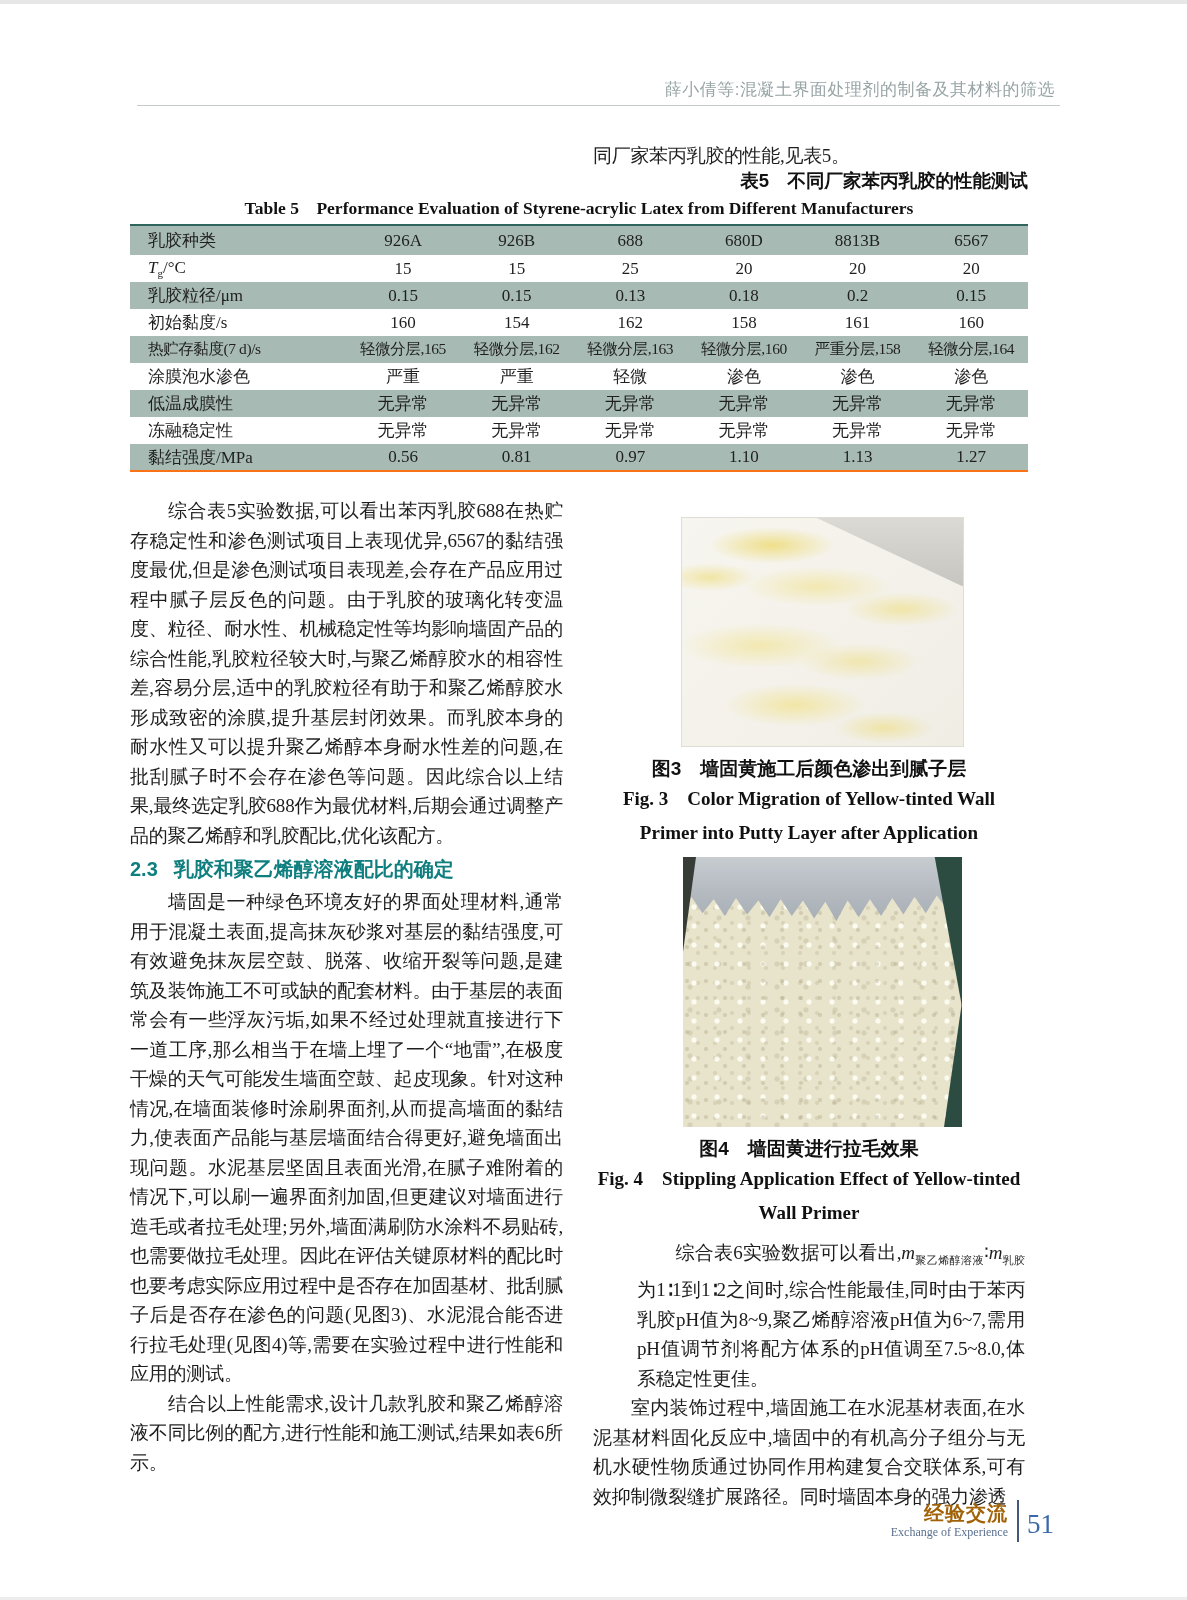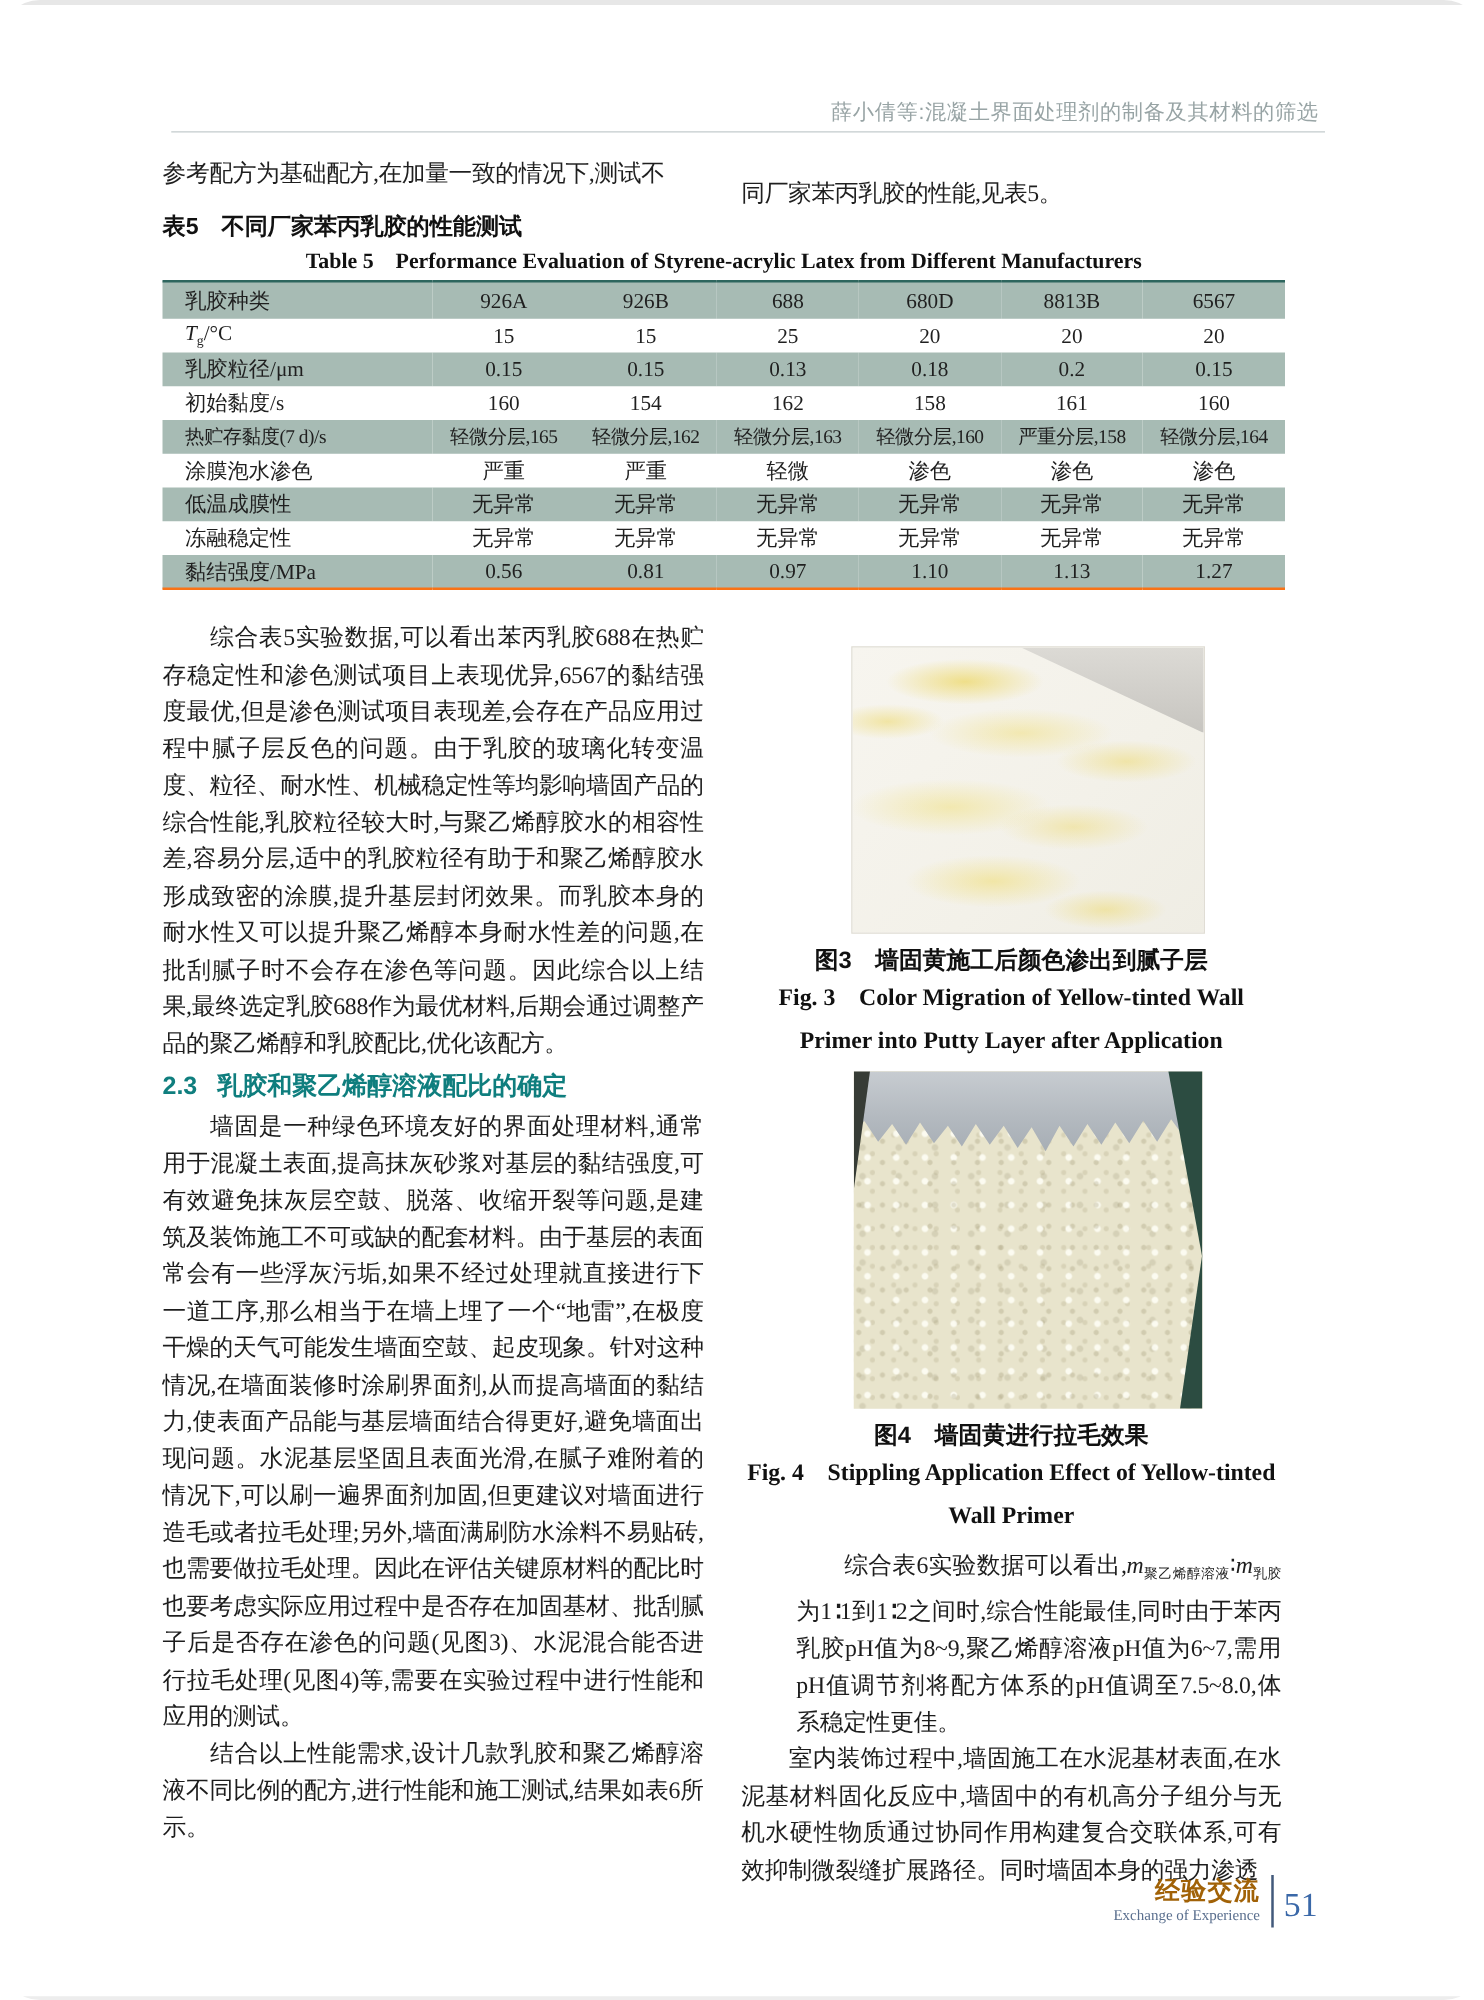--- a/index.html
+++ b/index.html
@@ -8,7 +8,6 @@
     position:relative; width:1187px; height:1600px; background:#ffffff;
     font-family:"Liberation Serif","DejaVu Serif",serif; color:#1f1f1f;
     overflow:hidden;
-    border-radius:32px;
   }
   .scan-edge-top { position:absolute; top:0; left:0; width:100%; height:4px; background:#e7e7e7; }
   .scan-edge-bottom { position:absolute; bottom:0; left:0; width:100%; height:3px; background:#ededed; }

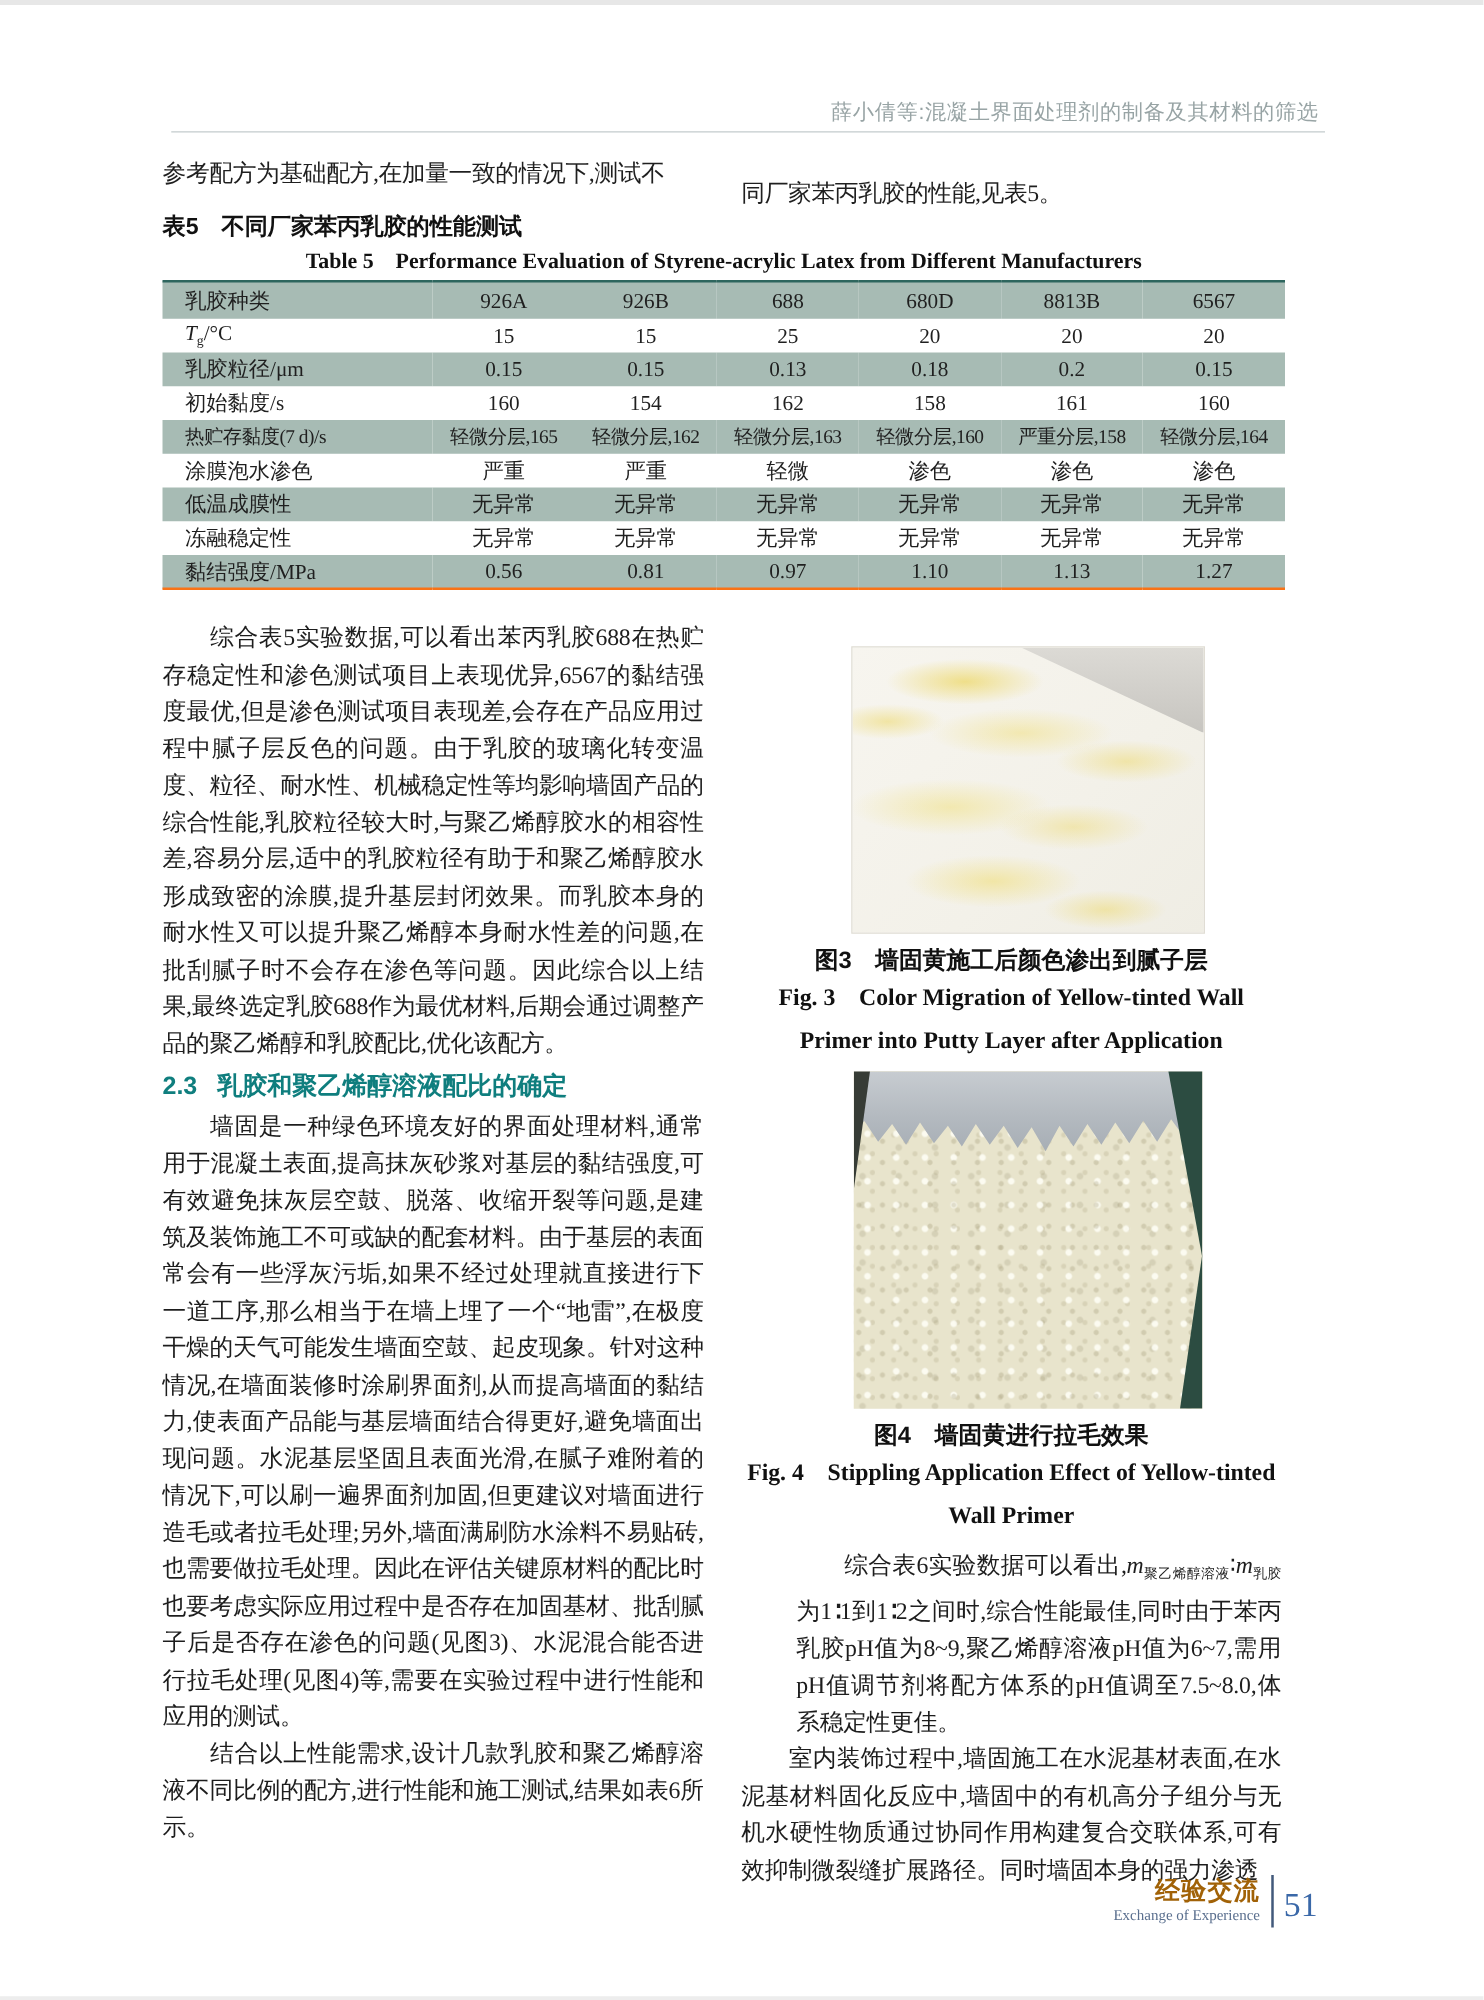--- a/index.html
+++ b/index.html
@@ -167,7 +167,6 @@
   <div class="running-title">薛小倩等:混凝土界面处理剂的制备及其材料的筛选</div>
   <div class="header-rule"></div>
 
-  <div class="intro-line intro-left">参考配方为基础配方,在加量一致的情况下,测试不</div>
   <div class="intro-line intro-right">同厂家苯丙乳胶的性能,见表5。</div>
 
   <div class="table-caption-cn">表5　不同厂家苯丙乳胶的性能测试</div>

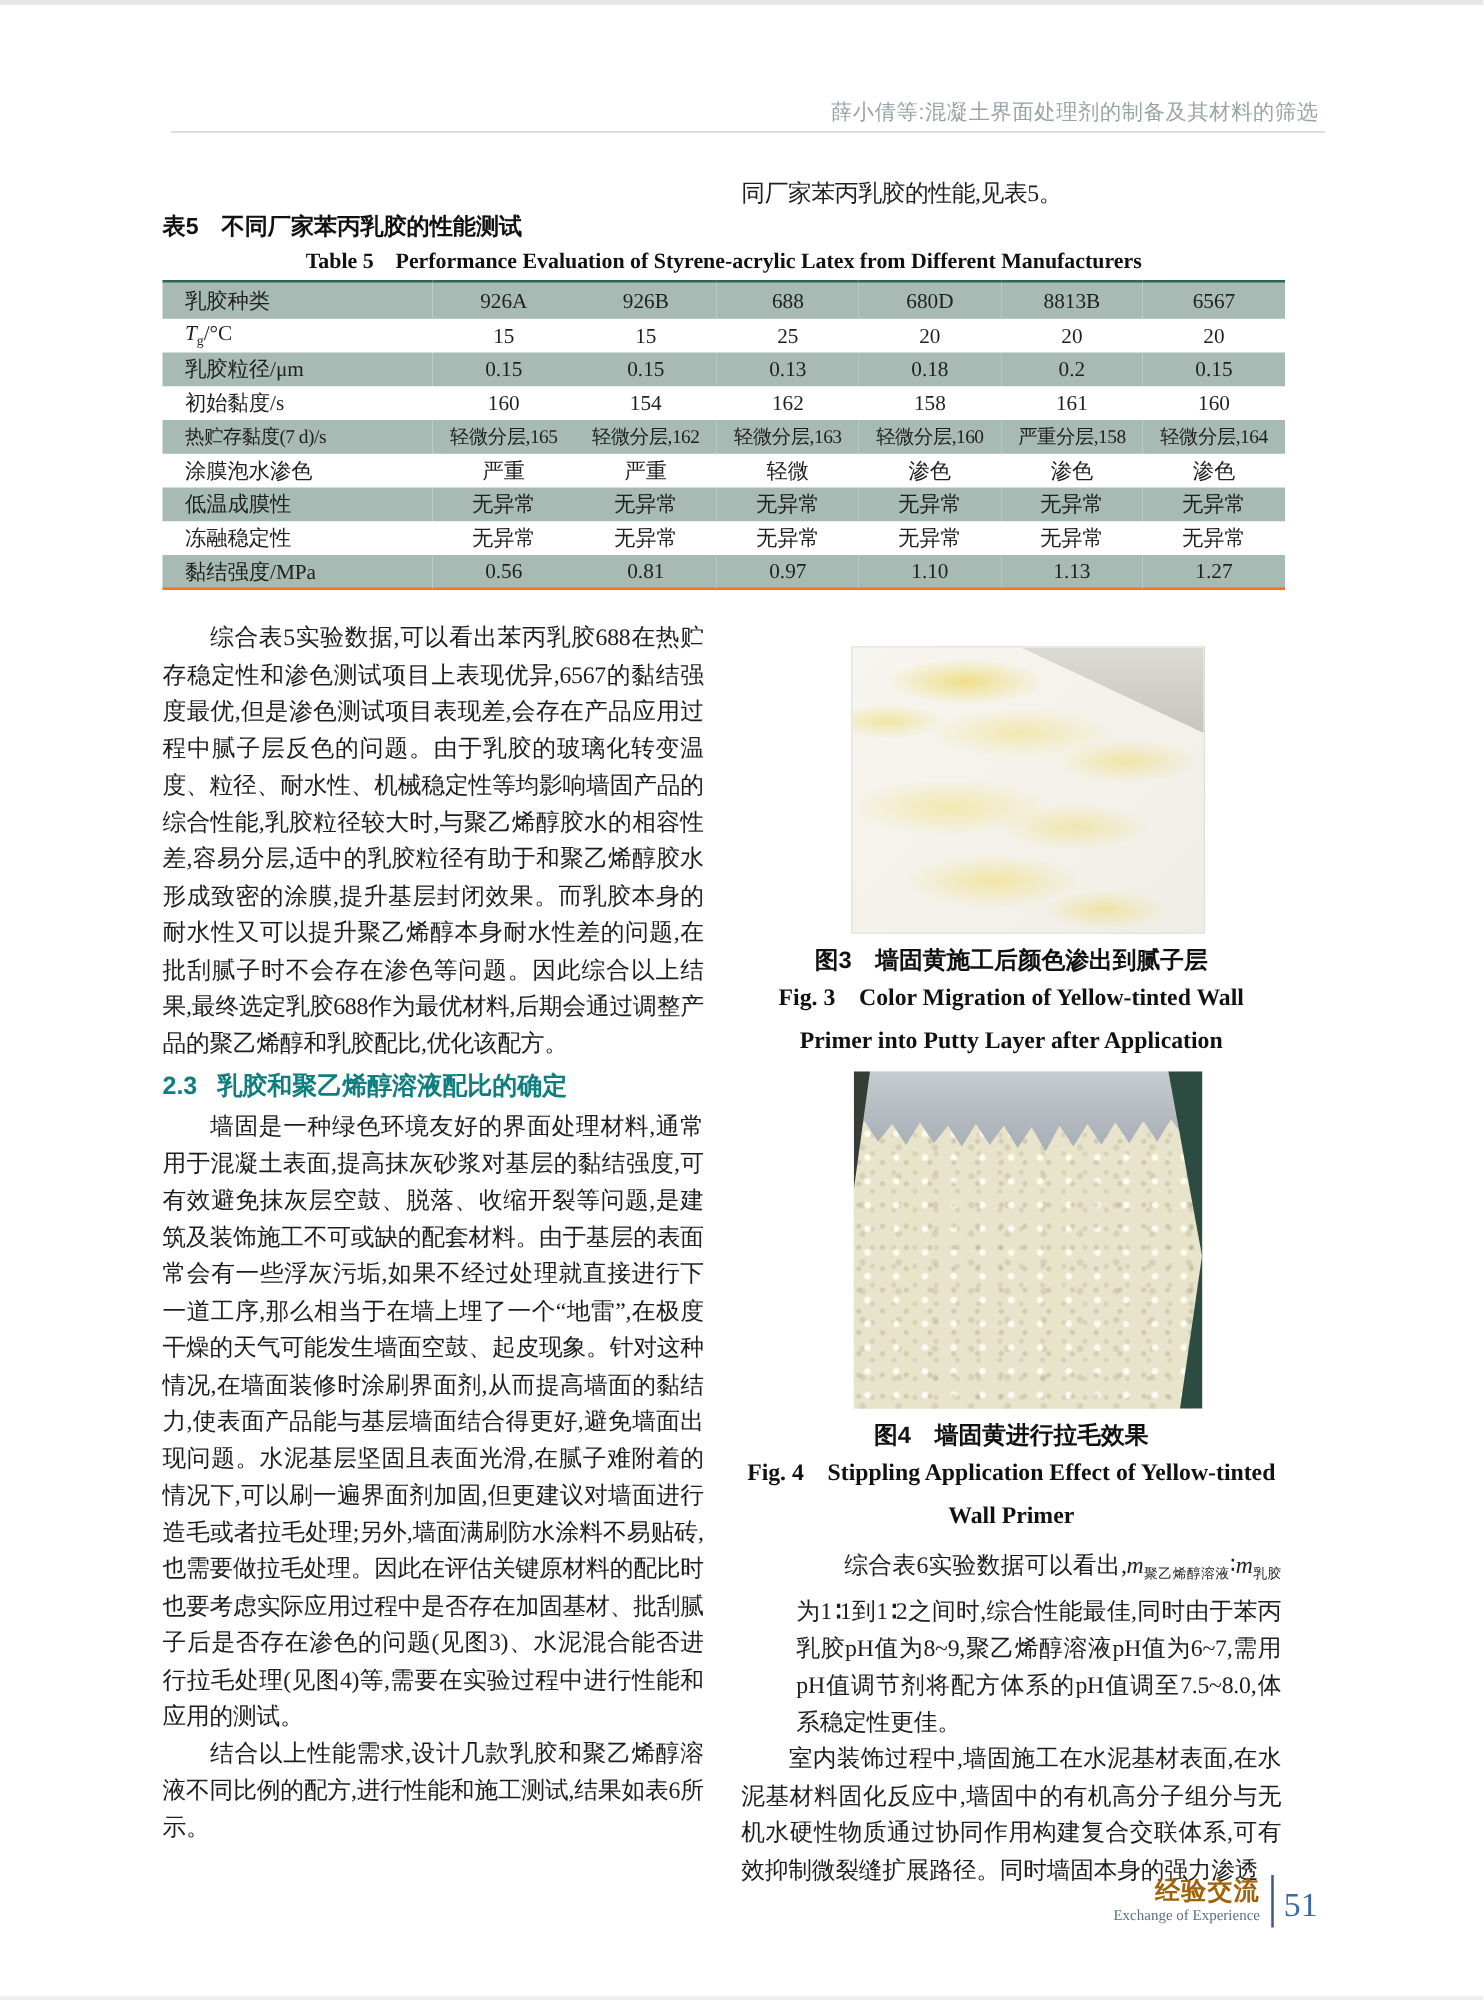--- a/index.html
+++ b/index.html
@@ -27,7 +27,7 @@
   .intro-right { left:593px; width:440px;margin-top:16px; }
 
   .table-caption-cn {
-    position:absolute; top:168px; left:130px; width:898px; text-align:left;
+    position:absolute; top:168px; left:130px; width:898px; text-align:right;
     font-family:"Liberation Sans","DejaVu Sans",sans-serif; font-weight:bold;
     font-size:18.5px; color:#111;
   }

